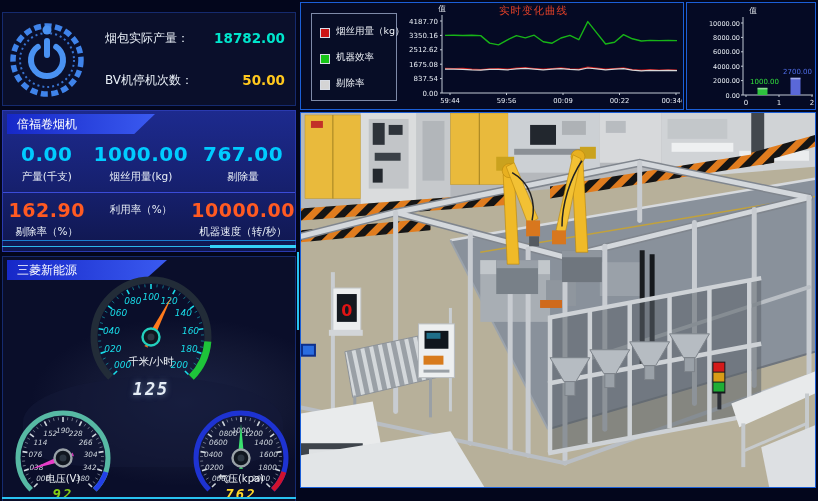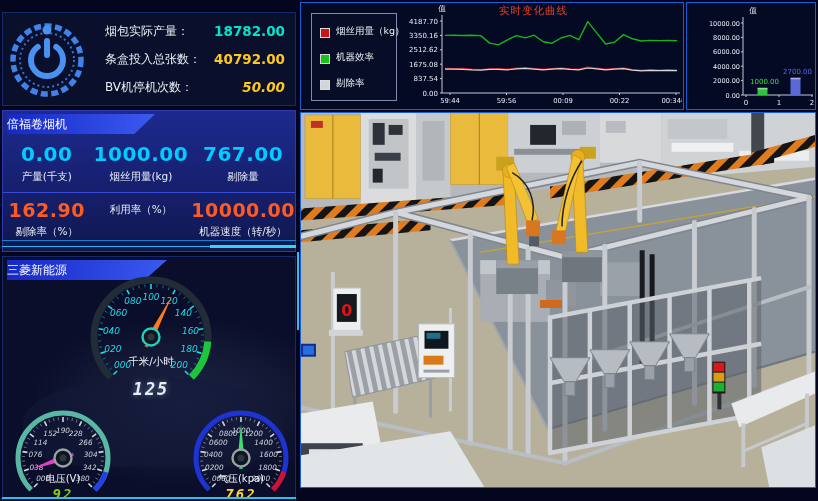--- a/index.html
+++ b/index.html
@@ -89,10 +89,6 @@
         <div class="stat-row">
           <span class="stat-label">烟包实际产量：</span>
           <span class="stat-value" style="color: rgb(0, 229, 204);">18782.00</span>
-        </div>
-        <div class="stat-row">
-          <span class="stat-label">条盒投入总张数：</span>
-          <span class="stat-value" style="color: rgb(255, 200, 30);">40792.00</span>
         </div>
         <div class="stat-row">
           <span class="stat-label">BV机停机次数：</span>

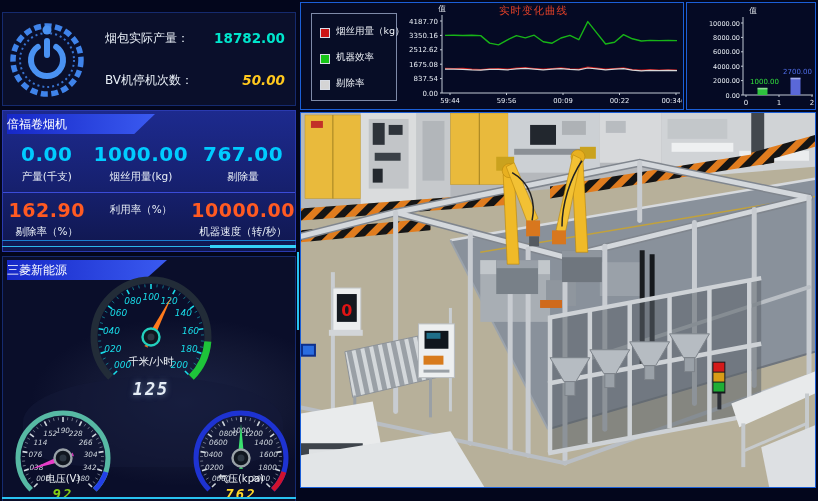--- a/index.html
+++ b/index.html
@@ -92,7 +92,7 @@
         </div>
         <div class="stat-row">
           <span class="stat-label">BV机停机次数：</span>
-          <span class="stat-value" style="color: rgb(255, 200, 30); font-style: italic;">50.00</span>
+          <span class="stat-value" style="color: rgb(255, 200, 30);">50.00</span>
         </div>
       </div>
     </div>

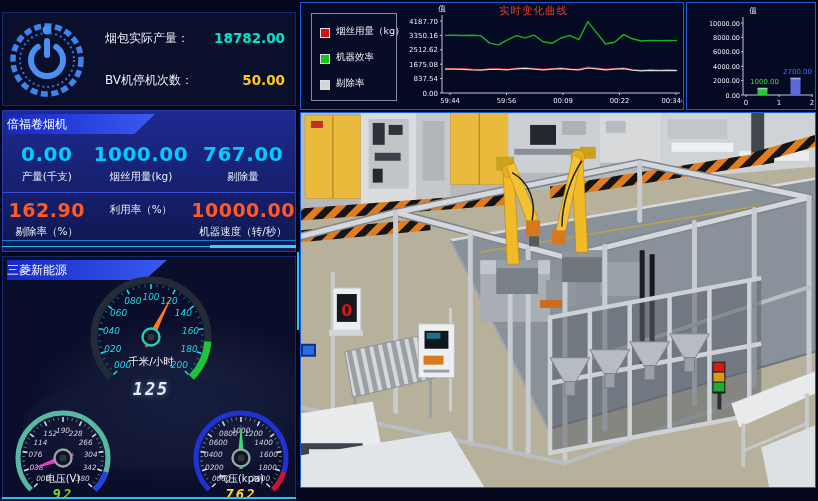--- a/index.html
+++ b/index.html
@@ -17,7 +17,7 @@
   .stat-value{margin-left:auto;font-weight:bold;font-size:13.5px;}
 
   .machine-panel{top:98px;height:142px;background:linear-gradient(180deg,#1d2a8e 0%,#16206e 55%,#10174e 100%);border:1px solid #2a3ab0;}
-  .ribbon{position:relative;margin:3px 0 0 4px;height:20px;line-height:20px;color:#fff;font-size:12px;
+  .ribbon{position:relative;margin:3px 0 0 4px;height:20px;line-height:20px;padding-left:10px;color:#fff;font-size:12px;
           background:linear-gradient(90deg,#1628c8,#3a5af0);clip-path:polygon(0 0,100% 0,86% 100%,0 100%);}
   .mgrid{display:grid;grid-template-columns:1fr 1.15fr 1fr;margin-top:2px;}
   .mcell{text-align:center;padding:6px 0 8px 0;}

